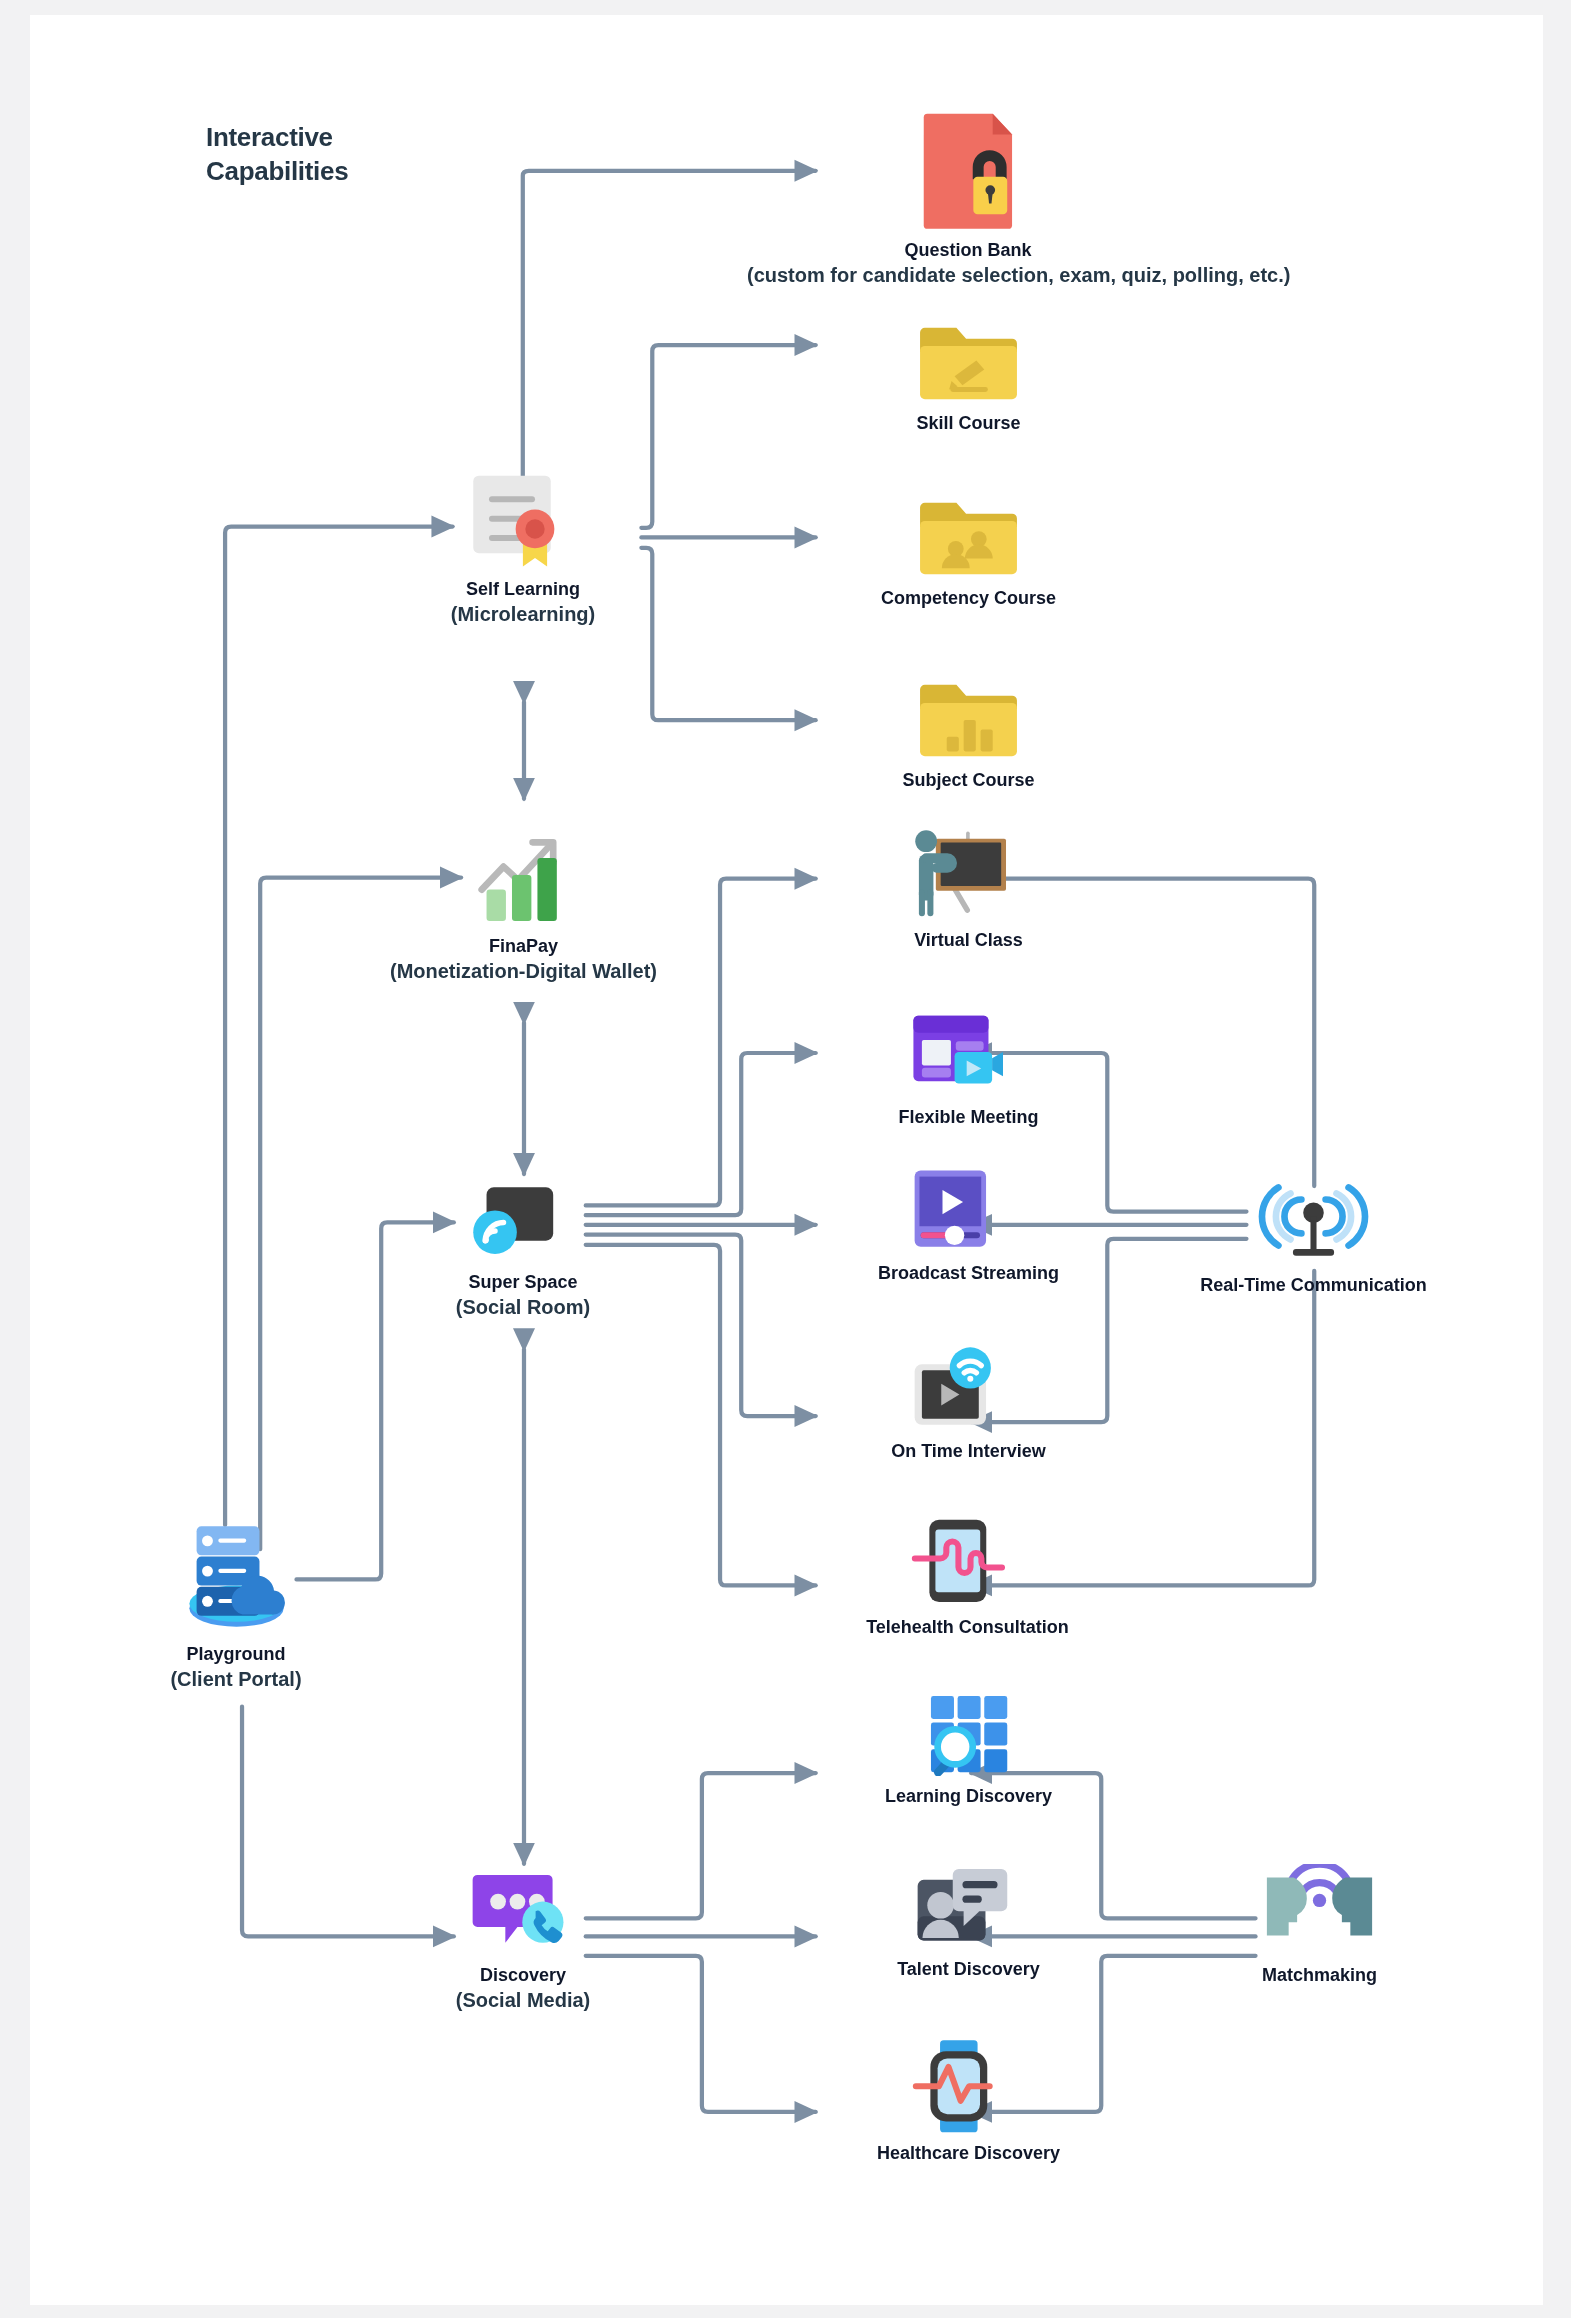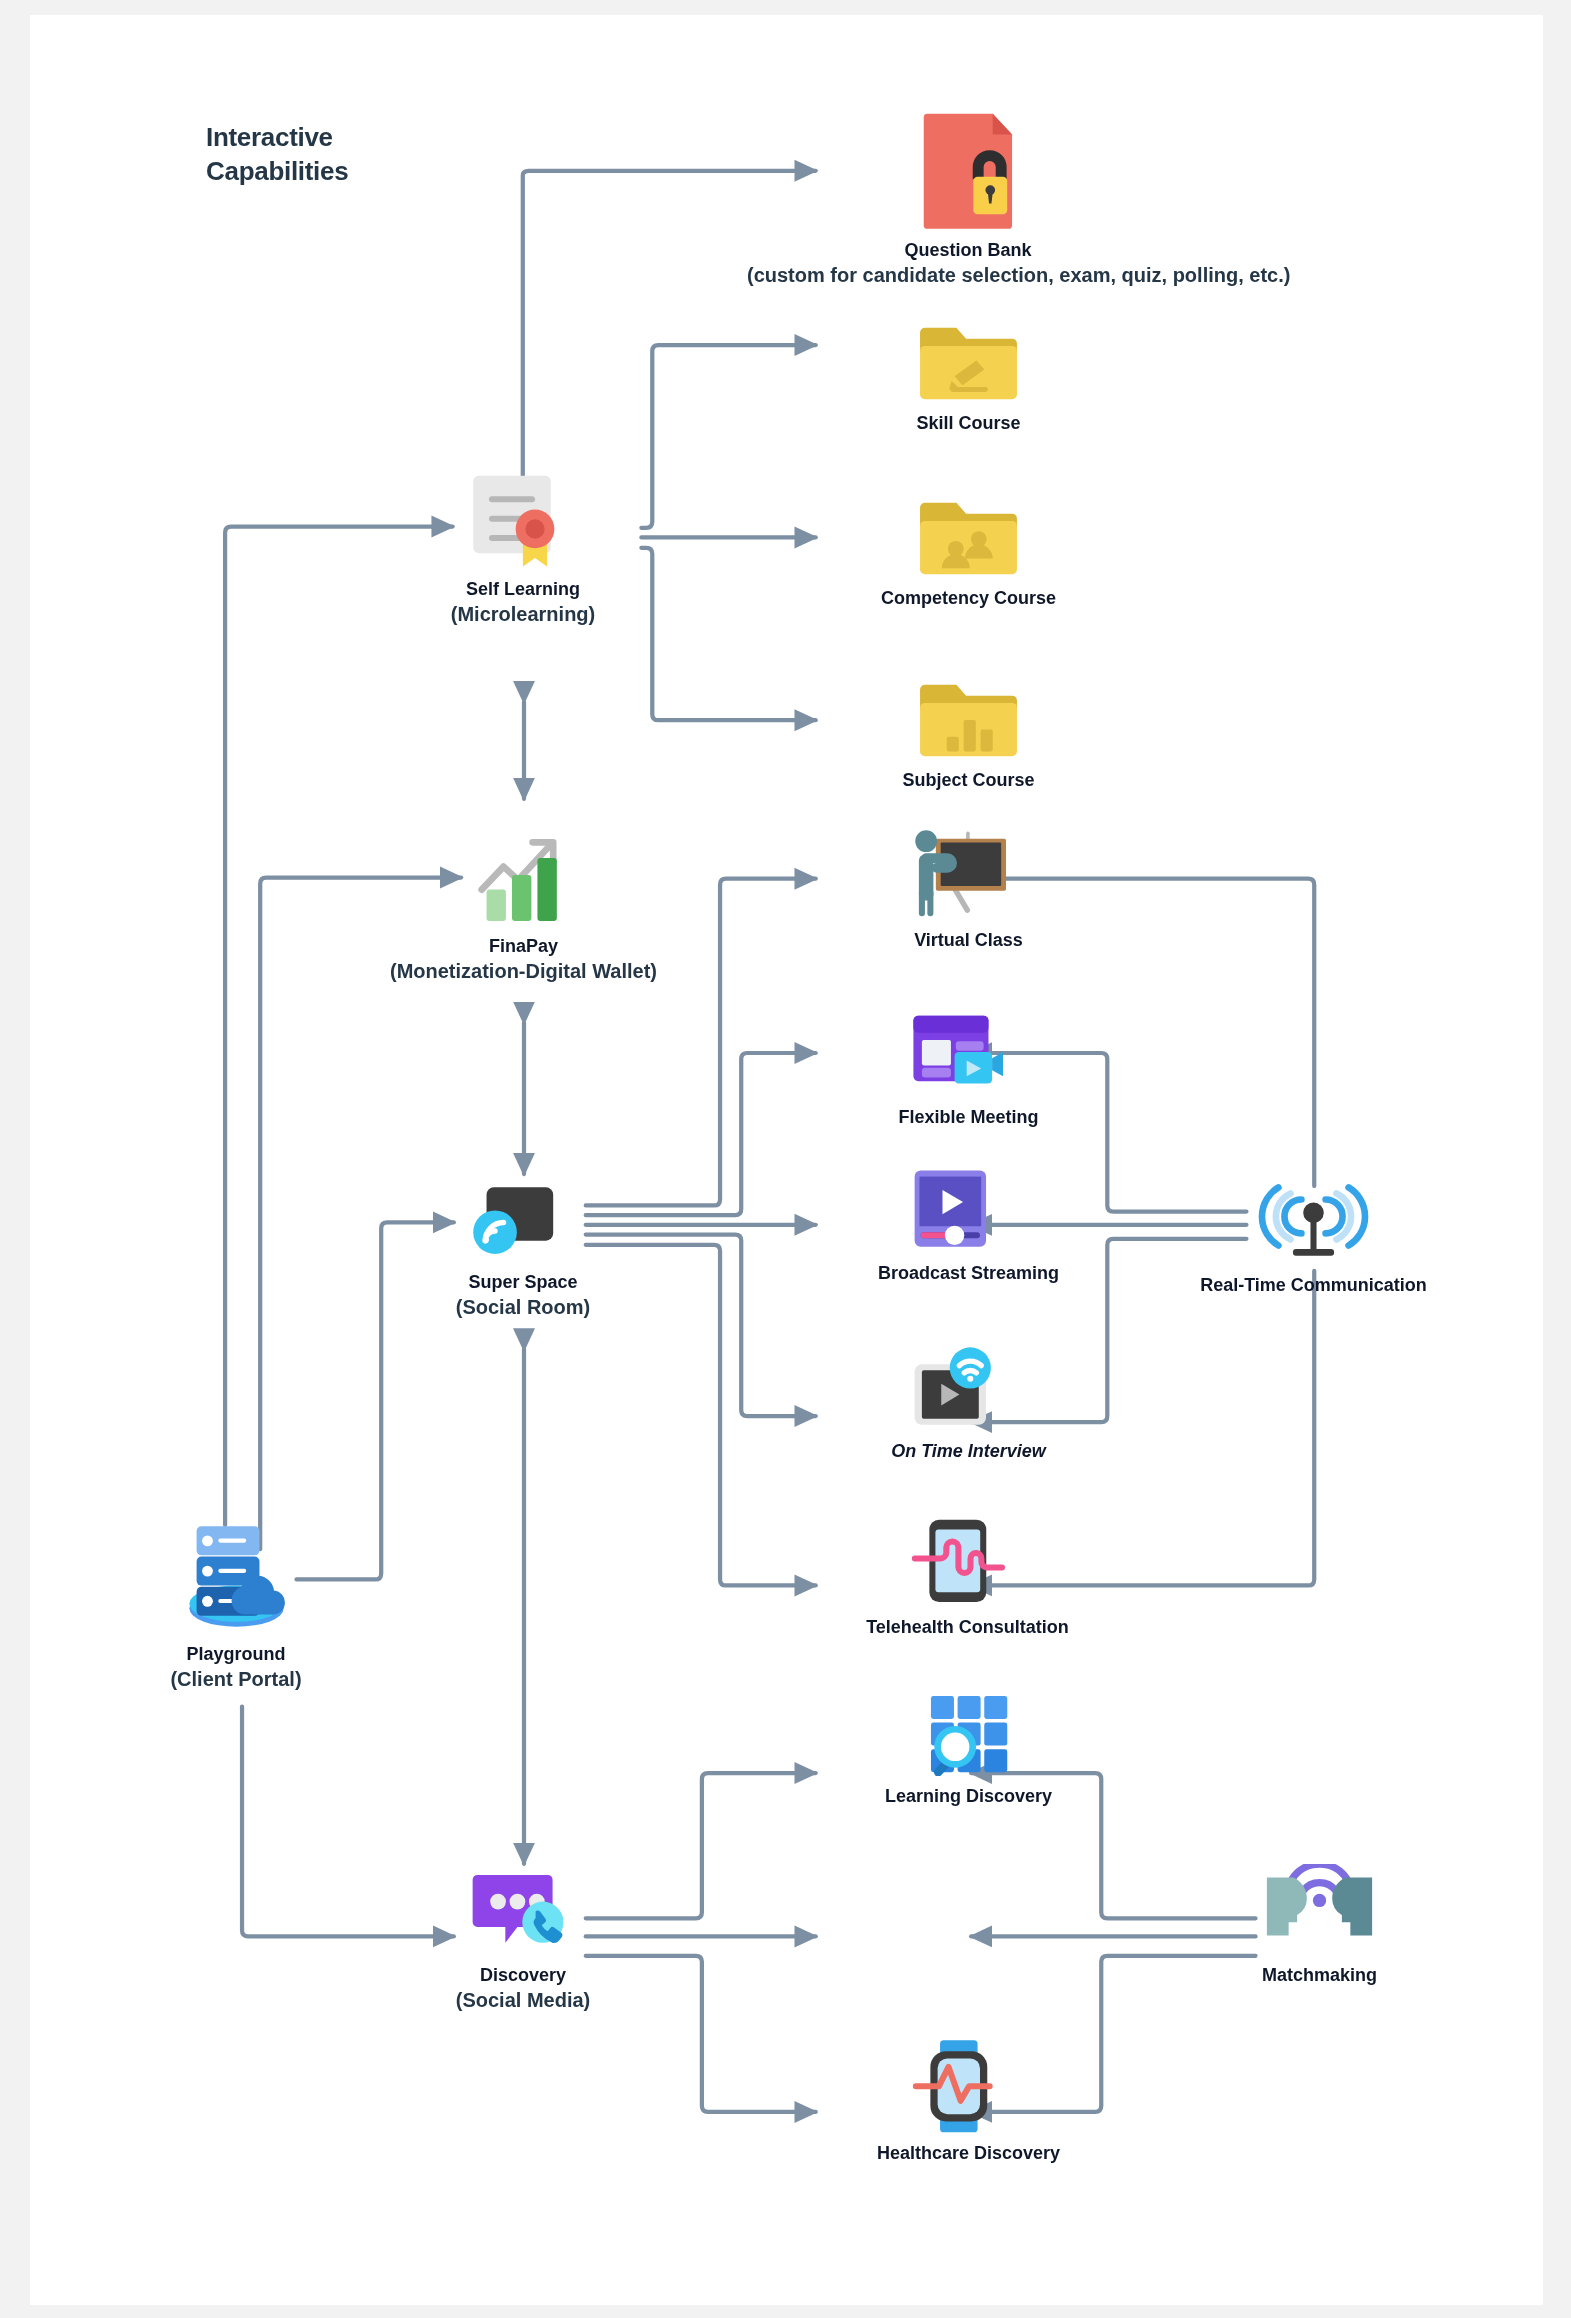--- a/index.html
+++ b/index.html
@@ -221,7 +221,7 @@
     <div class="lbl">Broadcast Streaming</div>
   </div>
 
-  <div class="node" style="left:793px;top:1346px;width:351px;font-style:italic;">
+  <div class="node" style="left:793px;top:1346px;width:351px;">
     <div class="icon" style="width:115px;height:85px;">
       <svg width="115" height="85" viewBox="0 0 190 140">
         <rect x="6" y="30" width="118" height="100" rx="12" fill="#e6e6e6"></rect>

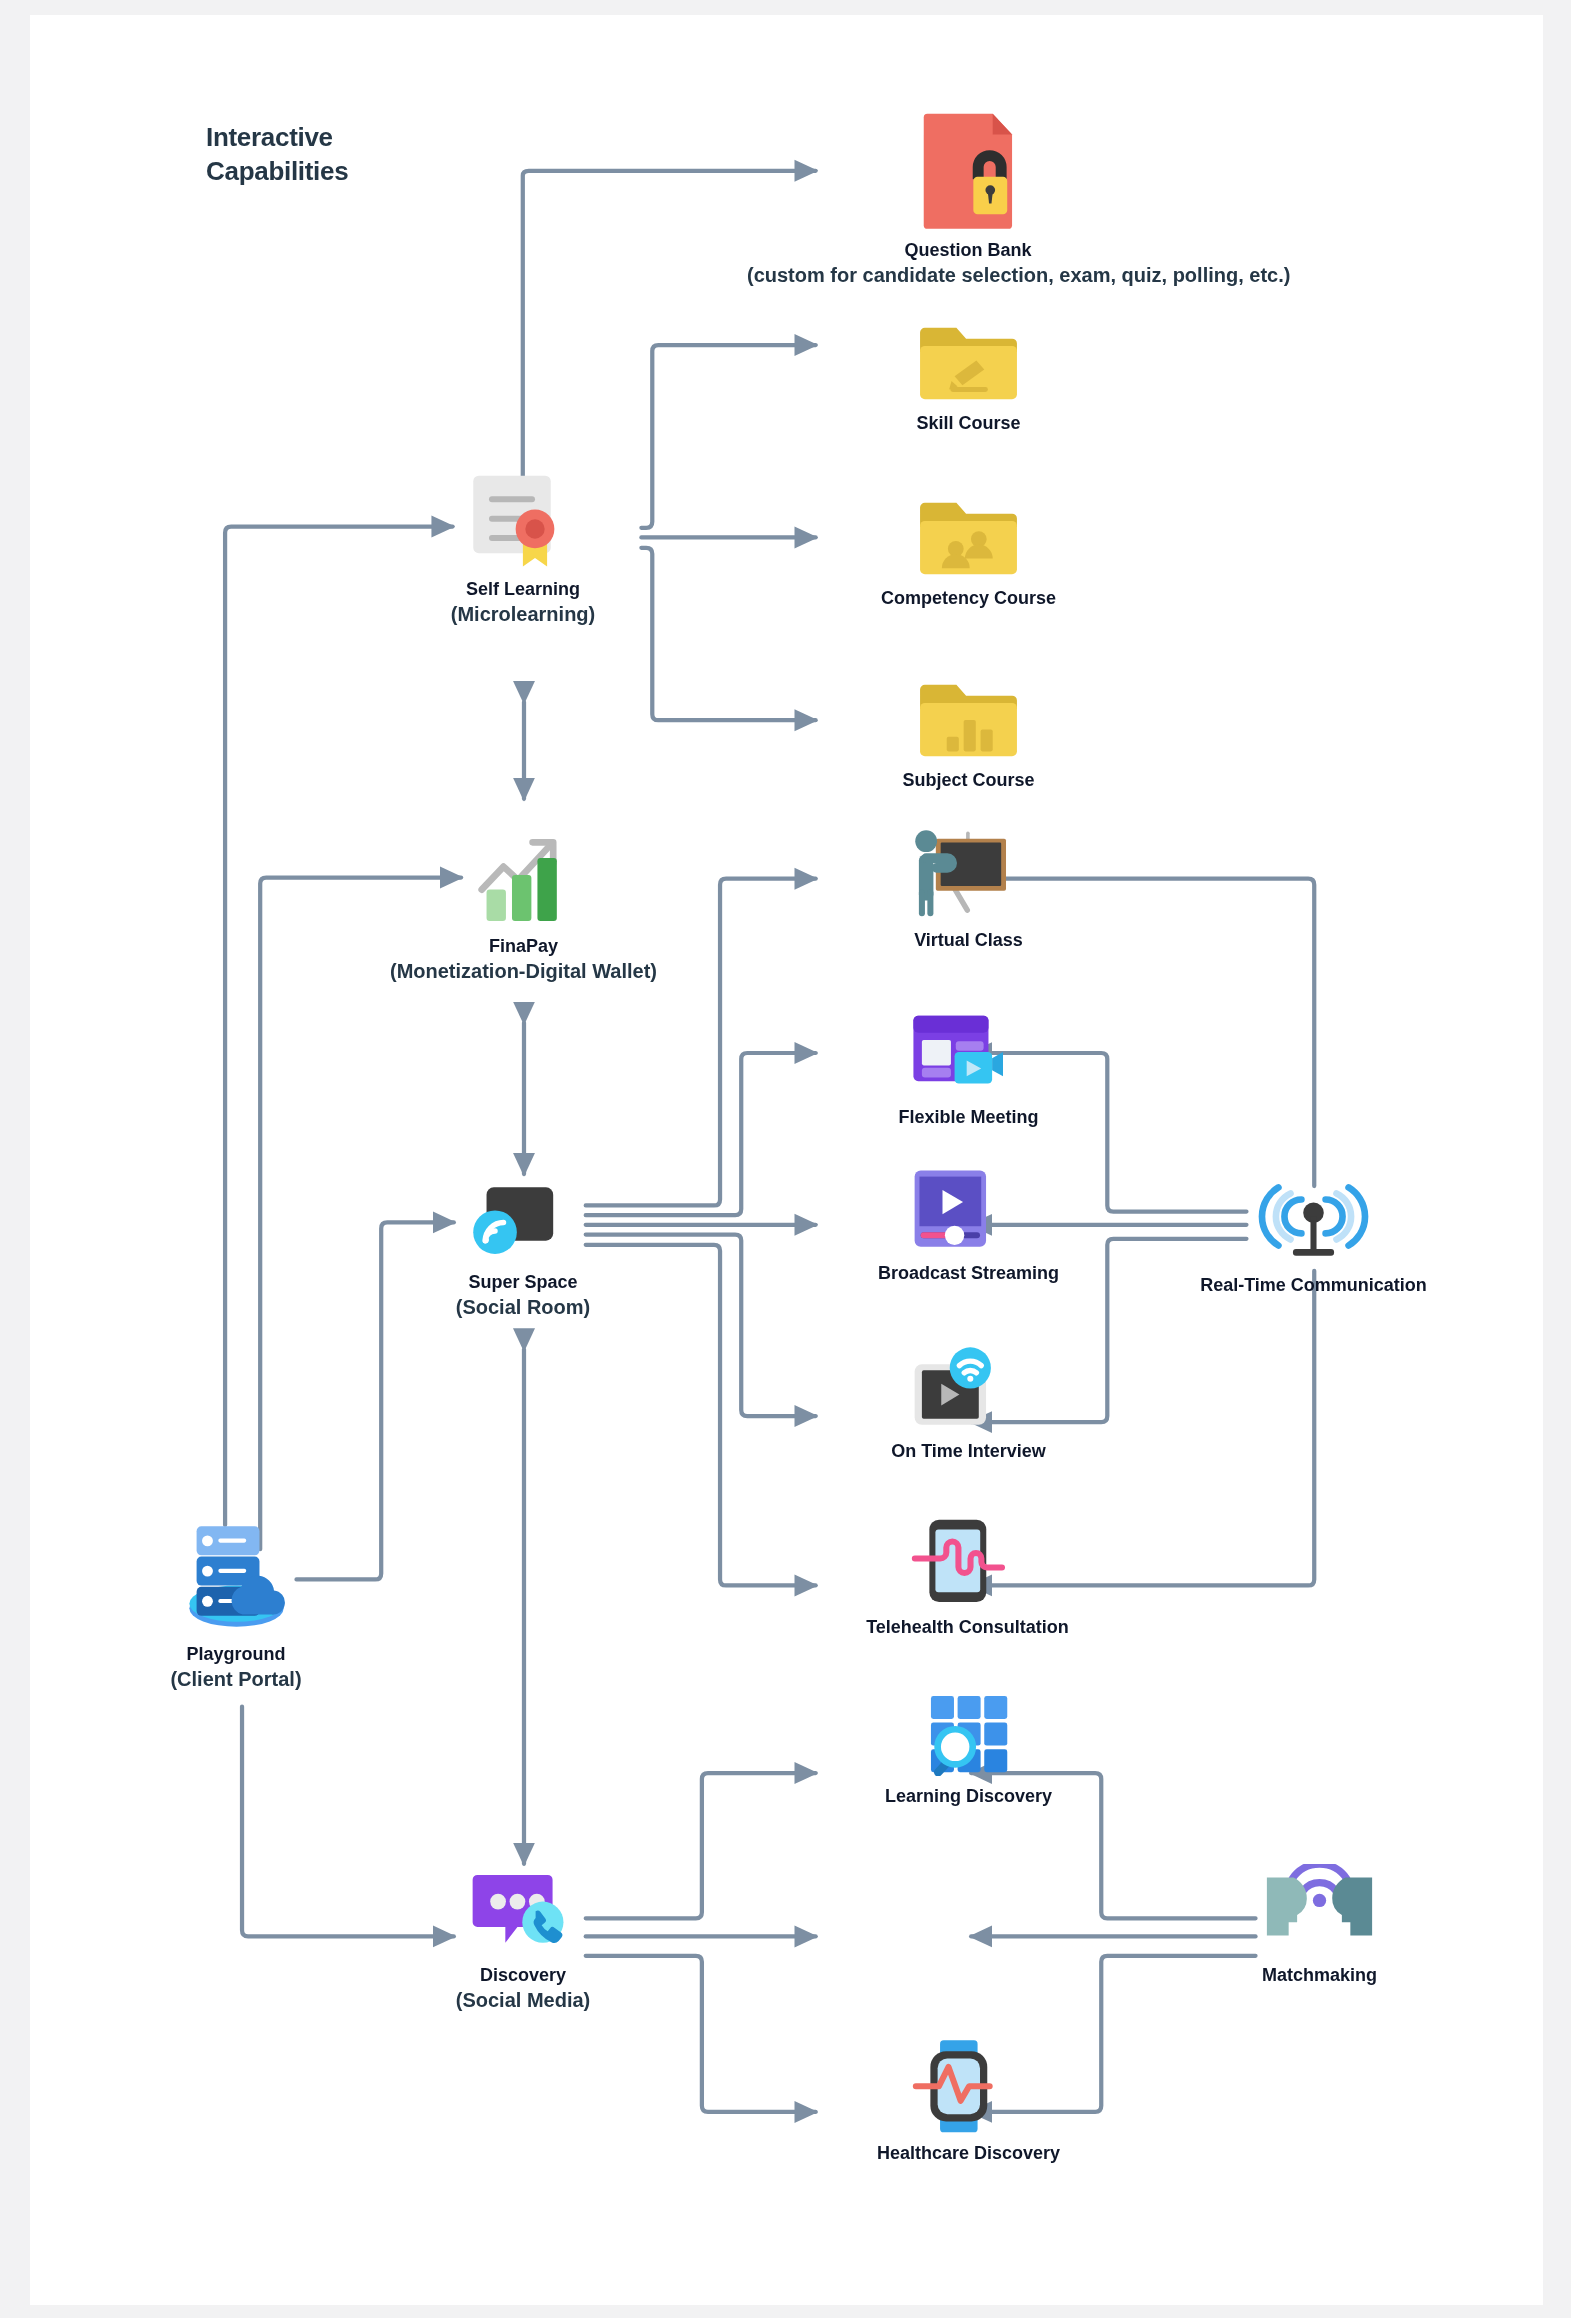--- a/index.html
+++ b/index.html
@@ -318,6 +318,21 @@
     <div class="lbl">Learning Discovery</div>
   </div>
 
+  <div class="node" style="left:793px;top:1864px;width:351px;">
+    <div class="icon" style="width:109px;height:85px;">
+      <svg width="109" height="85" viewBox="0 0 180 140">
+        <rect x="6" y="26" width="112" height="100" rx="10" fill="#4c5564"></rect>
+        <rect x="6" y="86" width="112" height="40" rx="10" fill="#3b4352"></rect>
+        <circle cx="44" cy="68" r="22" fill="#c1c6d0"></circle>
+        <path d="M14,122 a30,30 0 0 1 60,0 z" fill="#c1c6d0"></path>
+        <rect x="64" y="8" width="90" height="70" rx="10" fill="#c7ccd6"></rect>
+        <path d="M82,74 l0,28 26,-24 z" fill="#c7ccd6"></path>
+        <rect x="80" y="28" width="58" height="12" rx="6" fill="#3b4352"></rect>
+        <rect x="80" y="52" width="32" height="12" rx="6" fill="#3b4352"></rect>
+      </svg>
+    </div>
+    <div class="lbl">Talent Discovery</div>
+  </div>
 
   <div class="node" style="left:781px;top:2039px;width:375px;">
     <div class="icon" style="width:115px;height:94px;">

